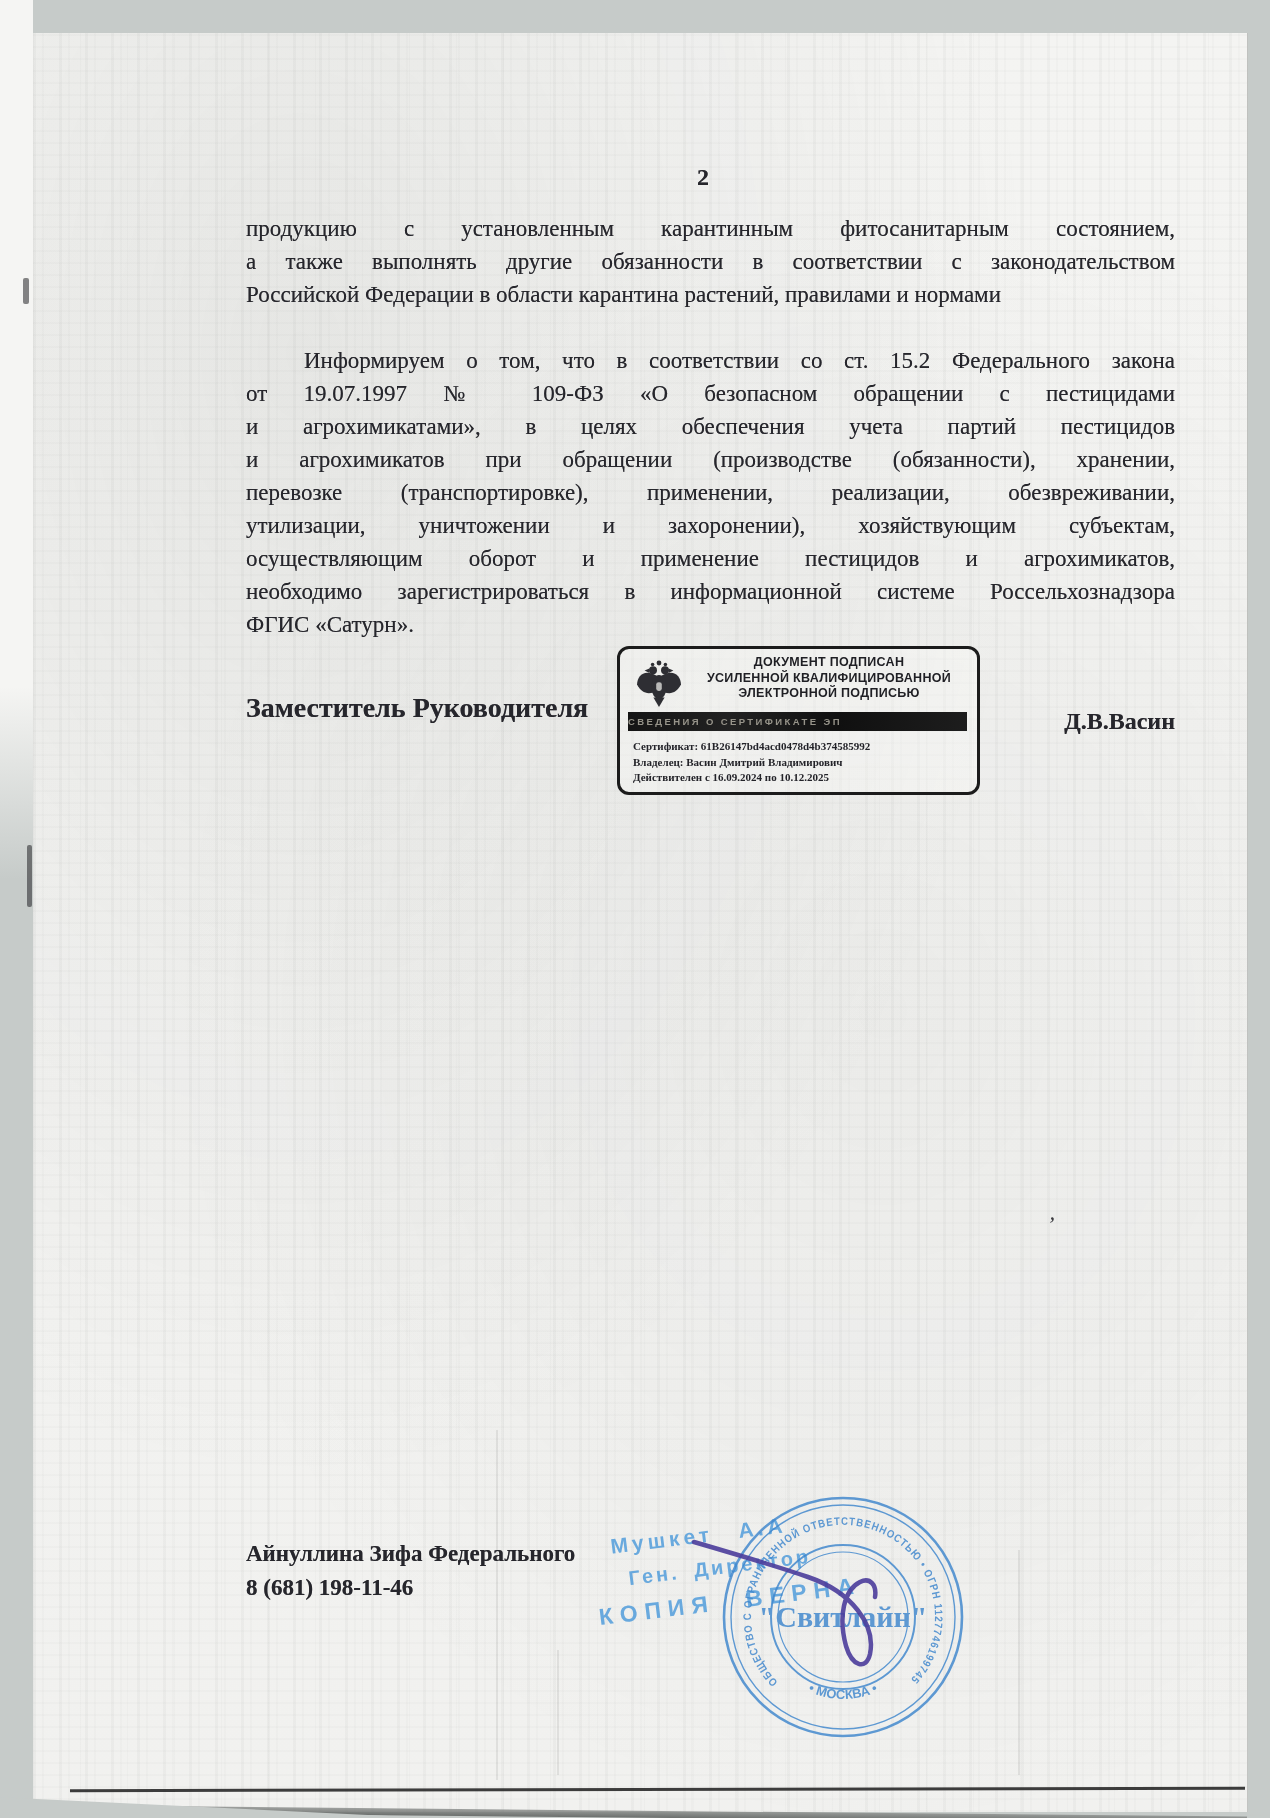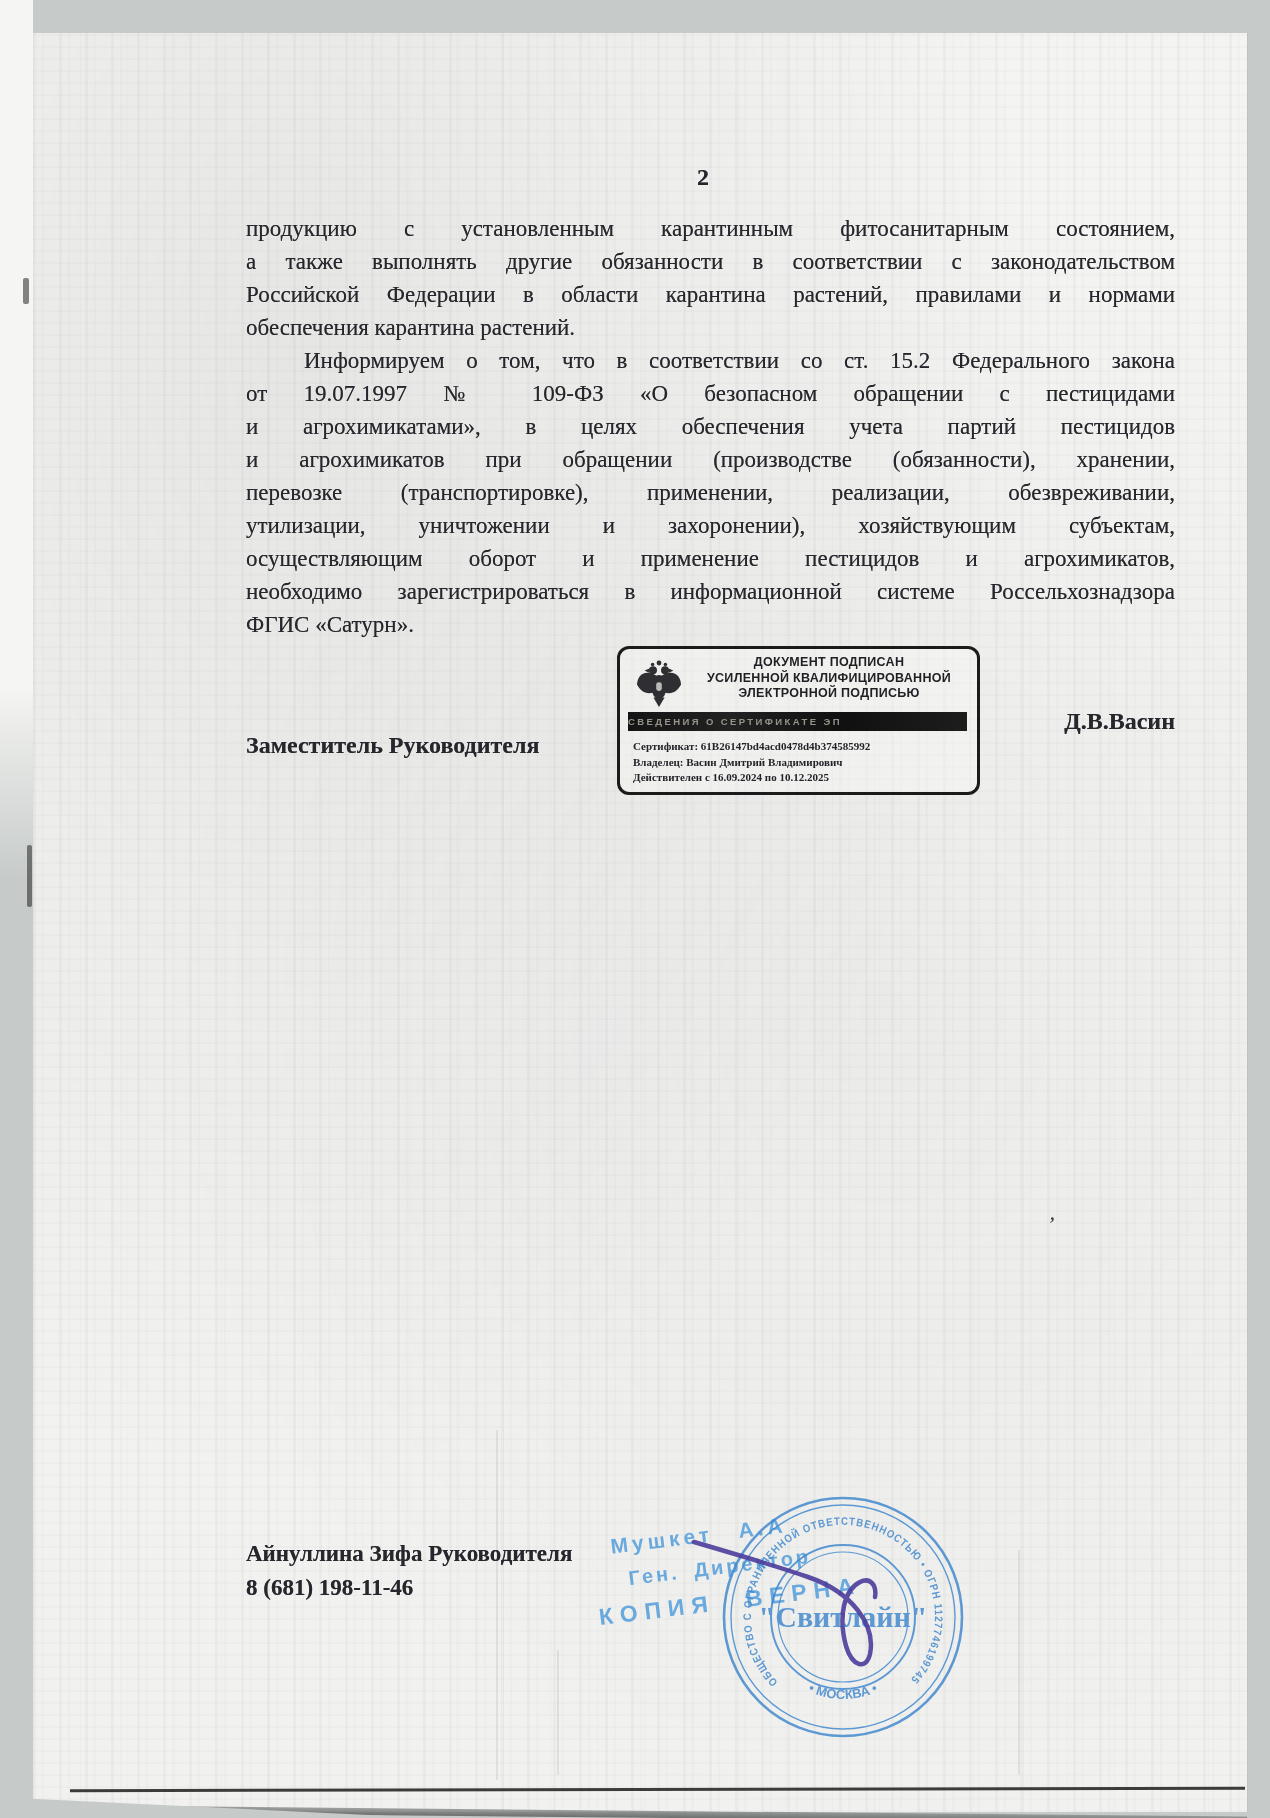--- a/index.html
+++ b/index.html
@@ -133,7 +133,6 @@
       <div class="line">продукцию с установленным карантинным фитосанитарным состоянием,</div>
       <div class="line">а также выполнять другие обязанности в соответствии с законодательством</div>
       <div class="line">Российской Федерации в области карантина растений, правилами и нормами</div>
-      <div class="line">обеспечения карантина растений.</div>
     </div>
 
   <div class="para para2 indent-first doc-text">

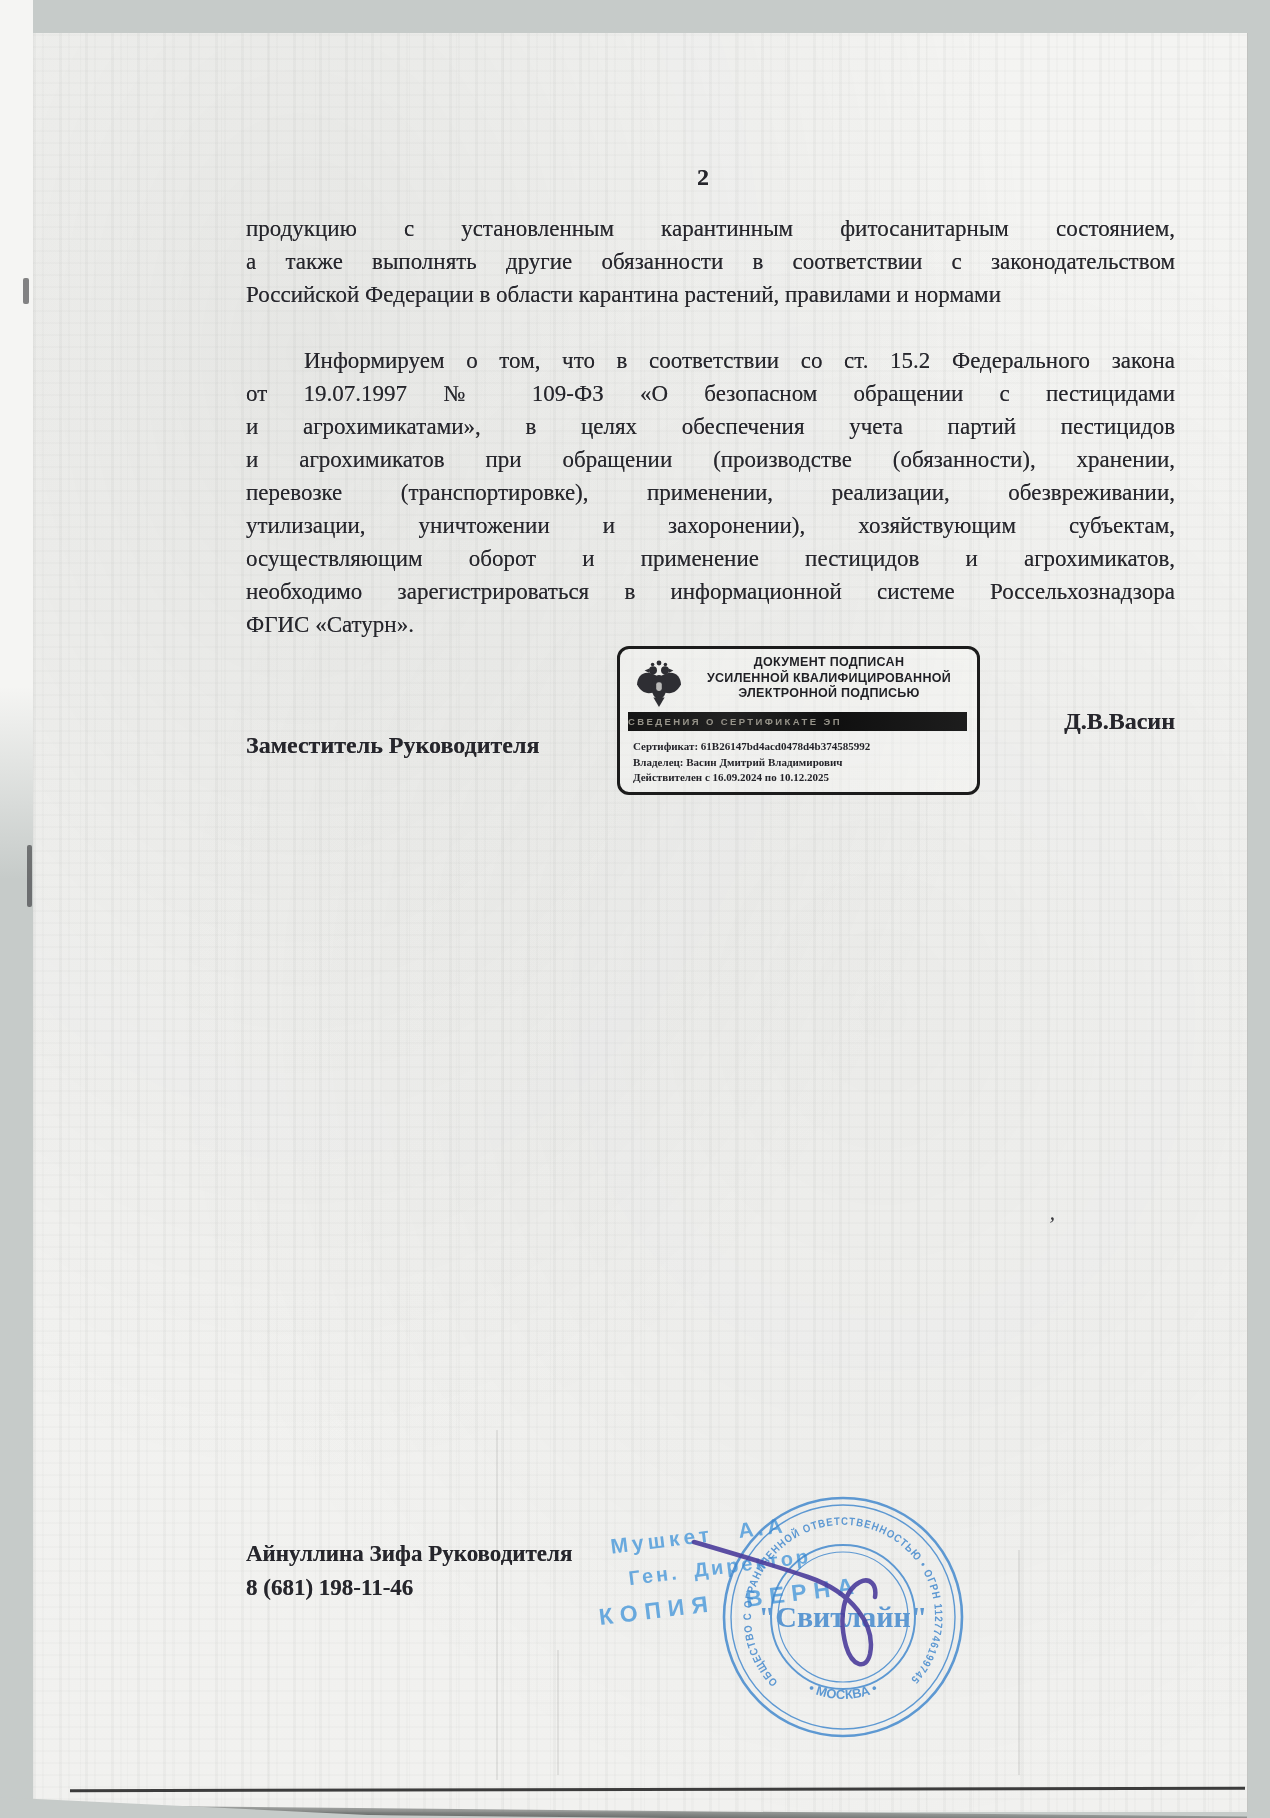--- a/index.html
+++ b/index.html
@@ -68,7 +68,7 @@
   .para2{top:344px;}
   .indent-first .line:first-child{padding-left:58px;}
 
-  .signatory-title{position:absolute;left:246px;top:732px;font-size:24px;font-weight:600;}
+  .signatory-title{position:absolute;left:246px;top:692px;font-size:28px;font-weight:600;}
   .signatory-name{position:absolute;left:995px;top:708px;width:180px;text-align:right;font-size:24px;font-weight:600;}
   .contact-name{position:absolute;left:246px;top:1541px;font-size:23px;font-weight:600;}
   .contact-phone{position:absolute;left:246px;top:1575px;font-size:23px;font-weight:600;}

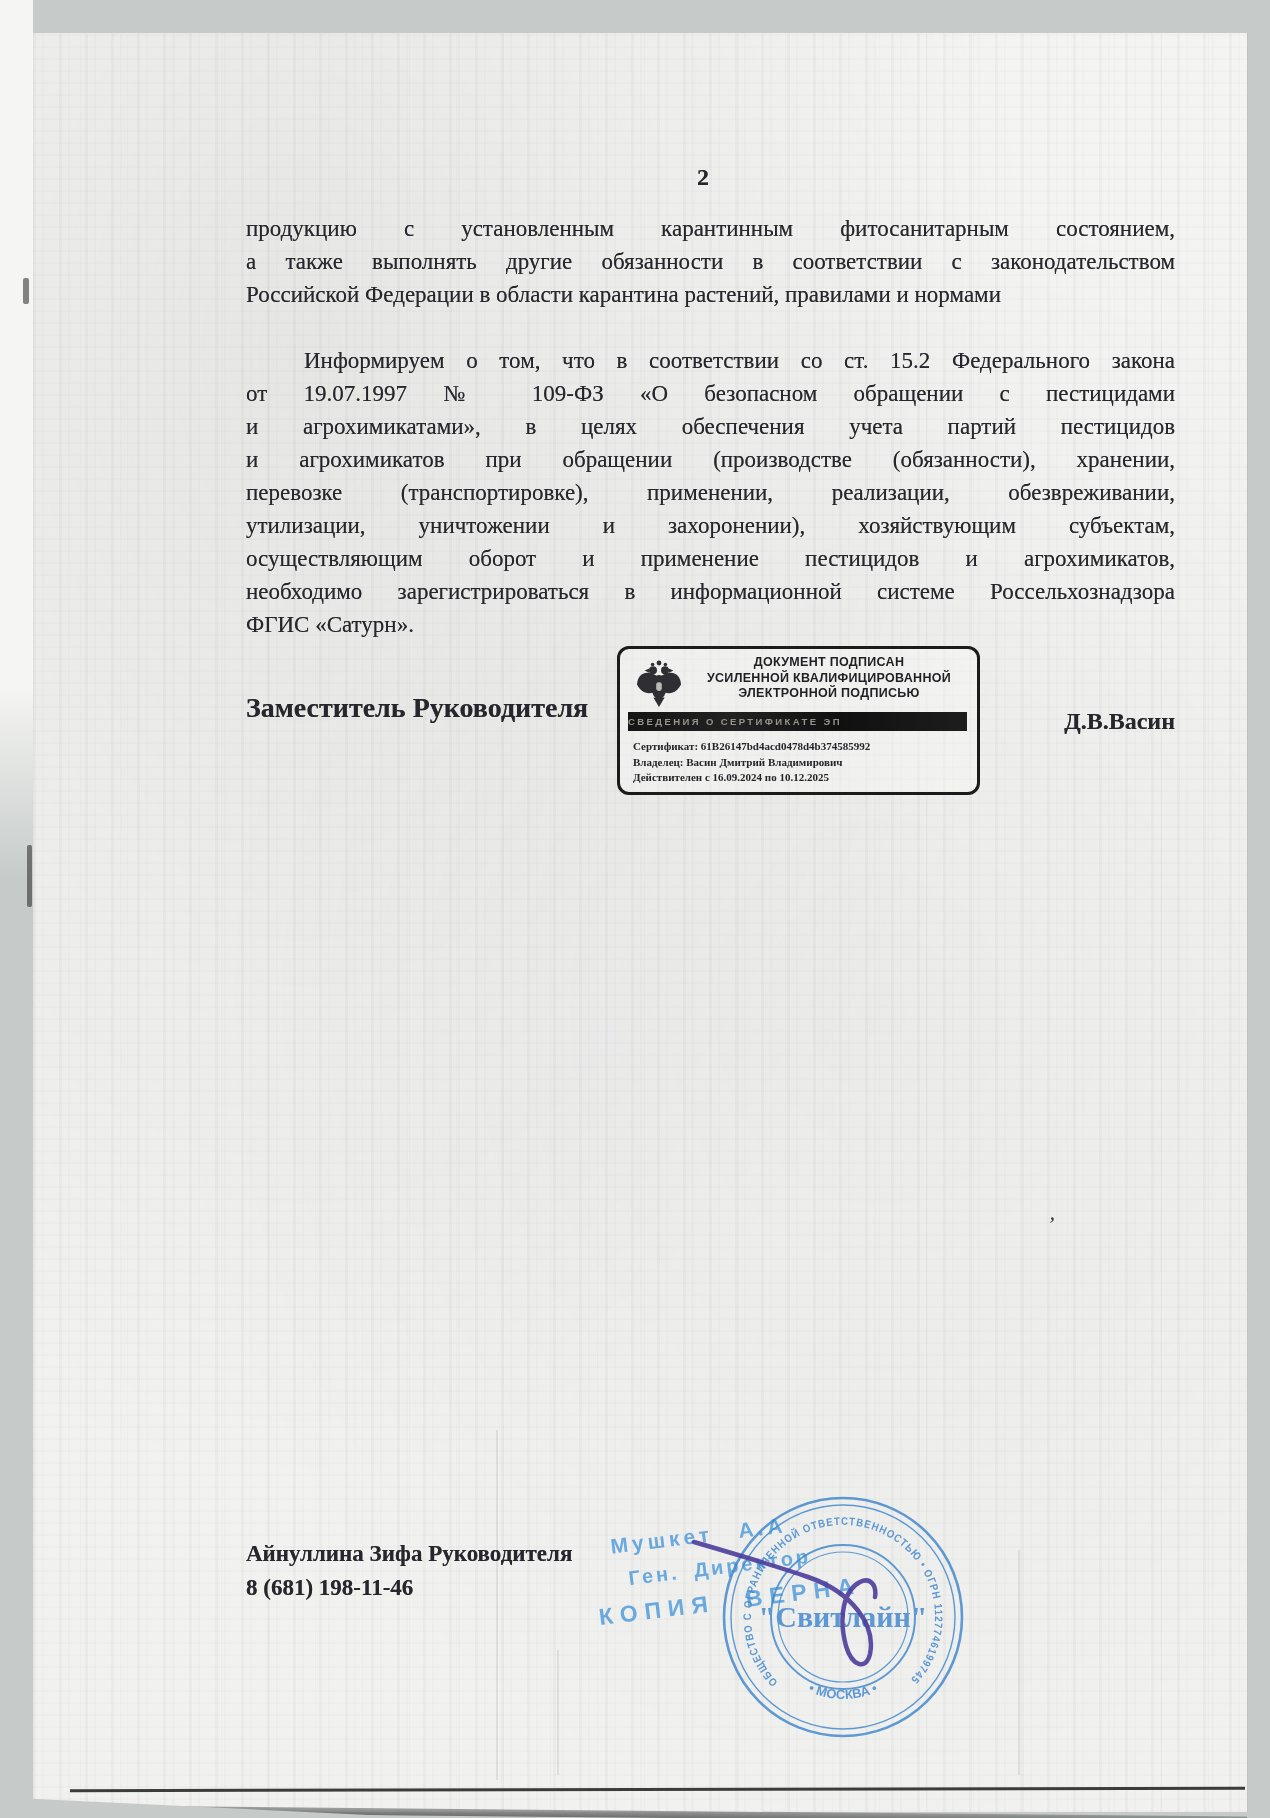--- a/index.html
+++ b/index.html
@@ -180,7 +180,7 @@
     </div>
   </div>
 
-  <div class="contact-name doc-text">Айнуллина Зифа Руководителя</div>
+  <div class="contact-name doc-text">Айнуллина Зифа Федерального</div>
   <div class="contact-phone doc-text">8 (681) 198-11-46</div>
   <div class="speck">’</div>
 

